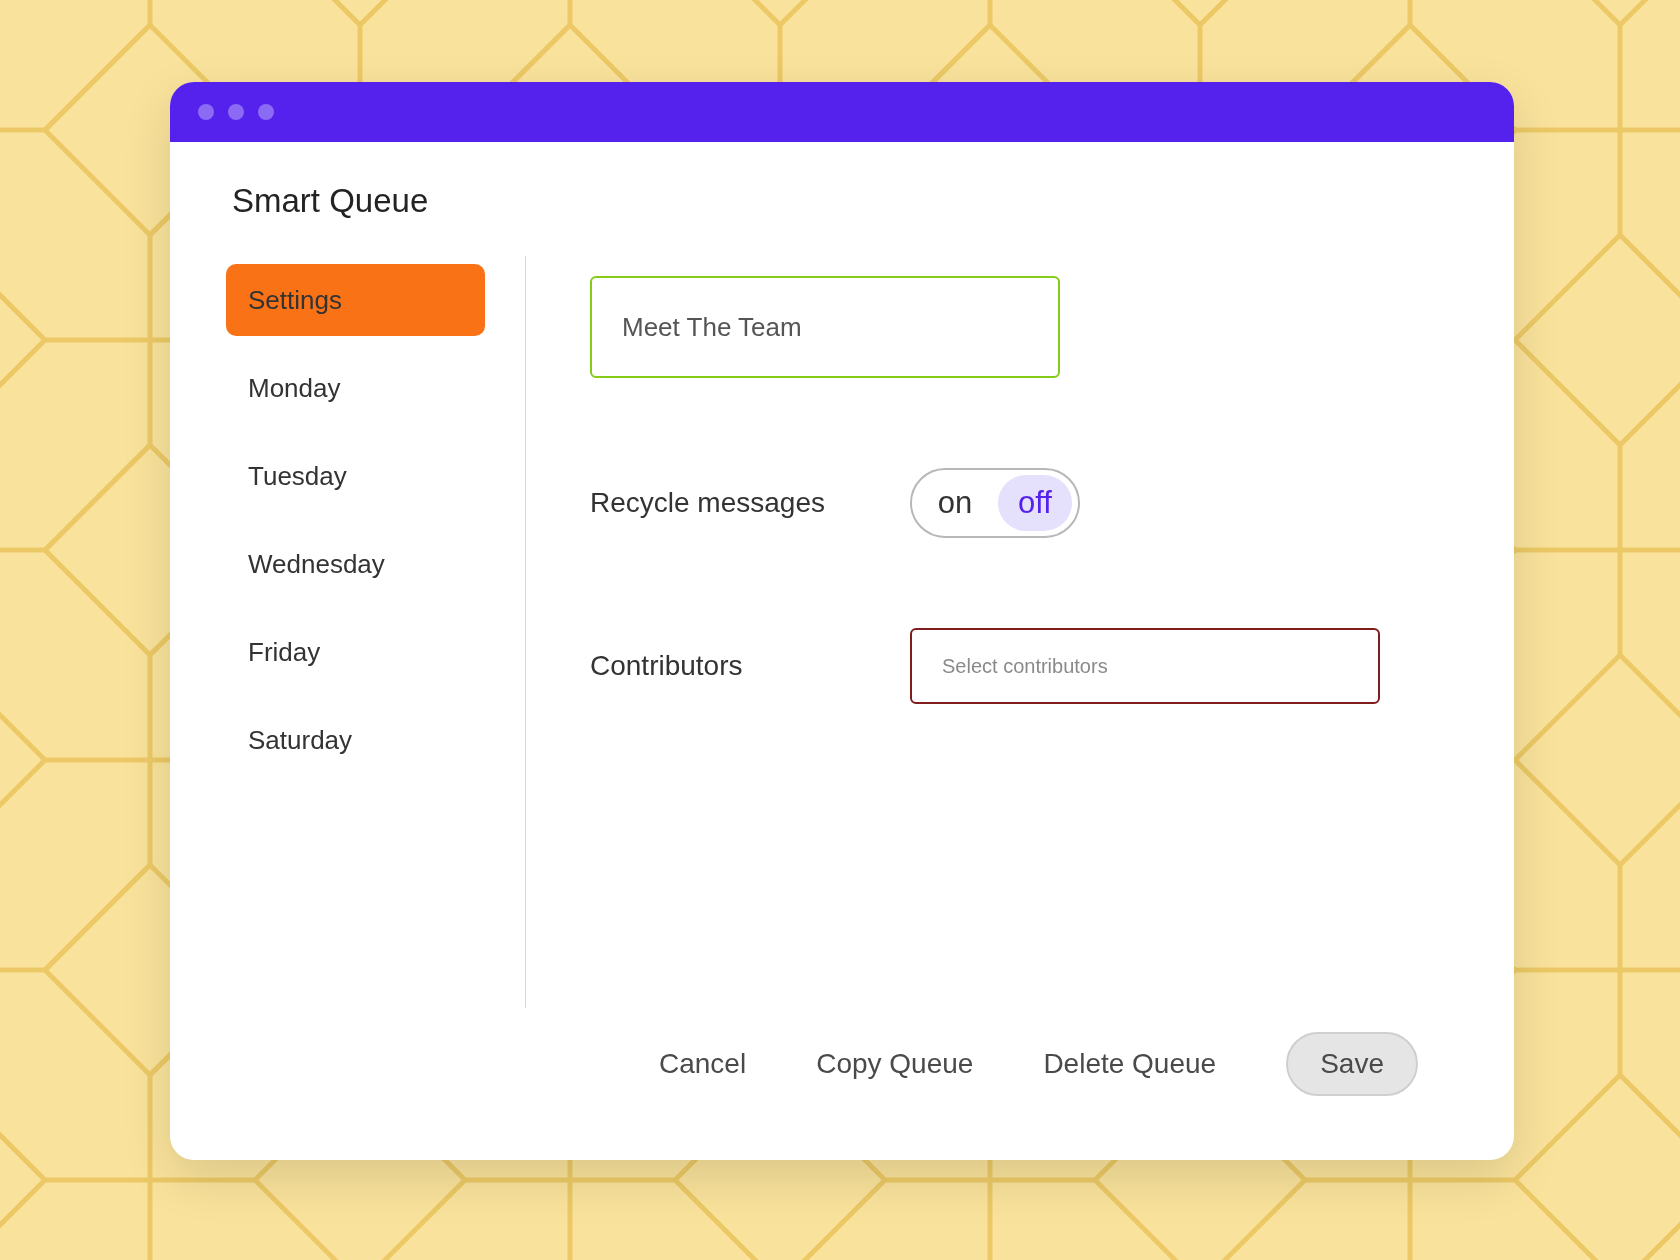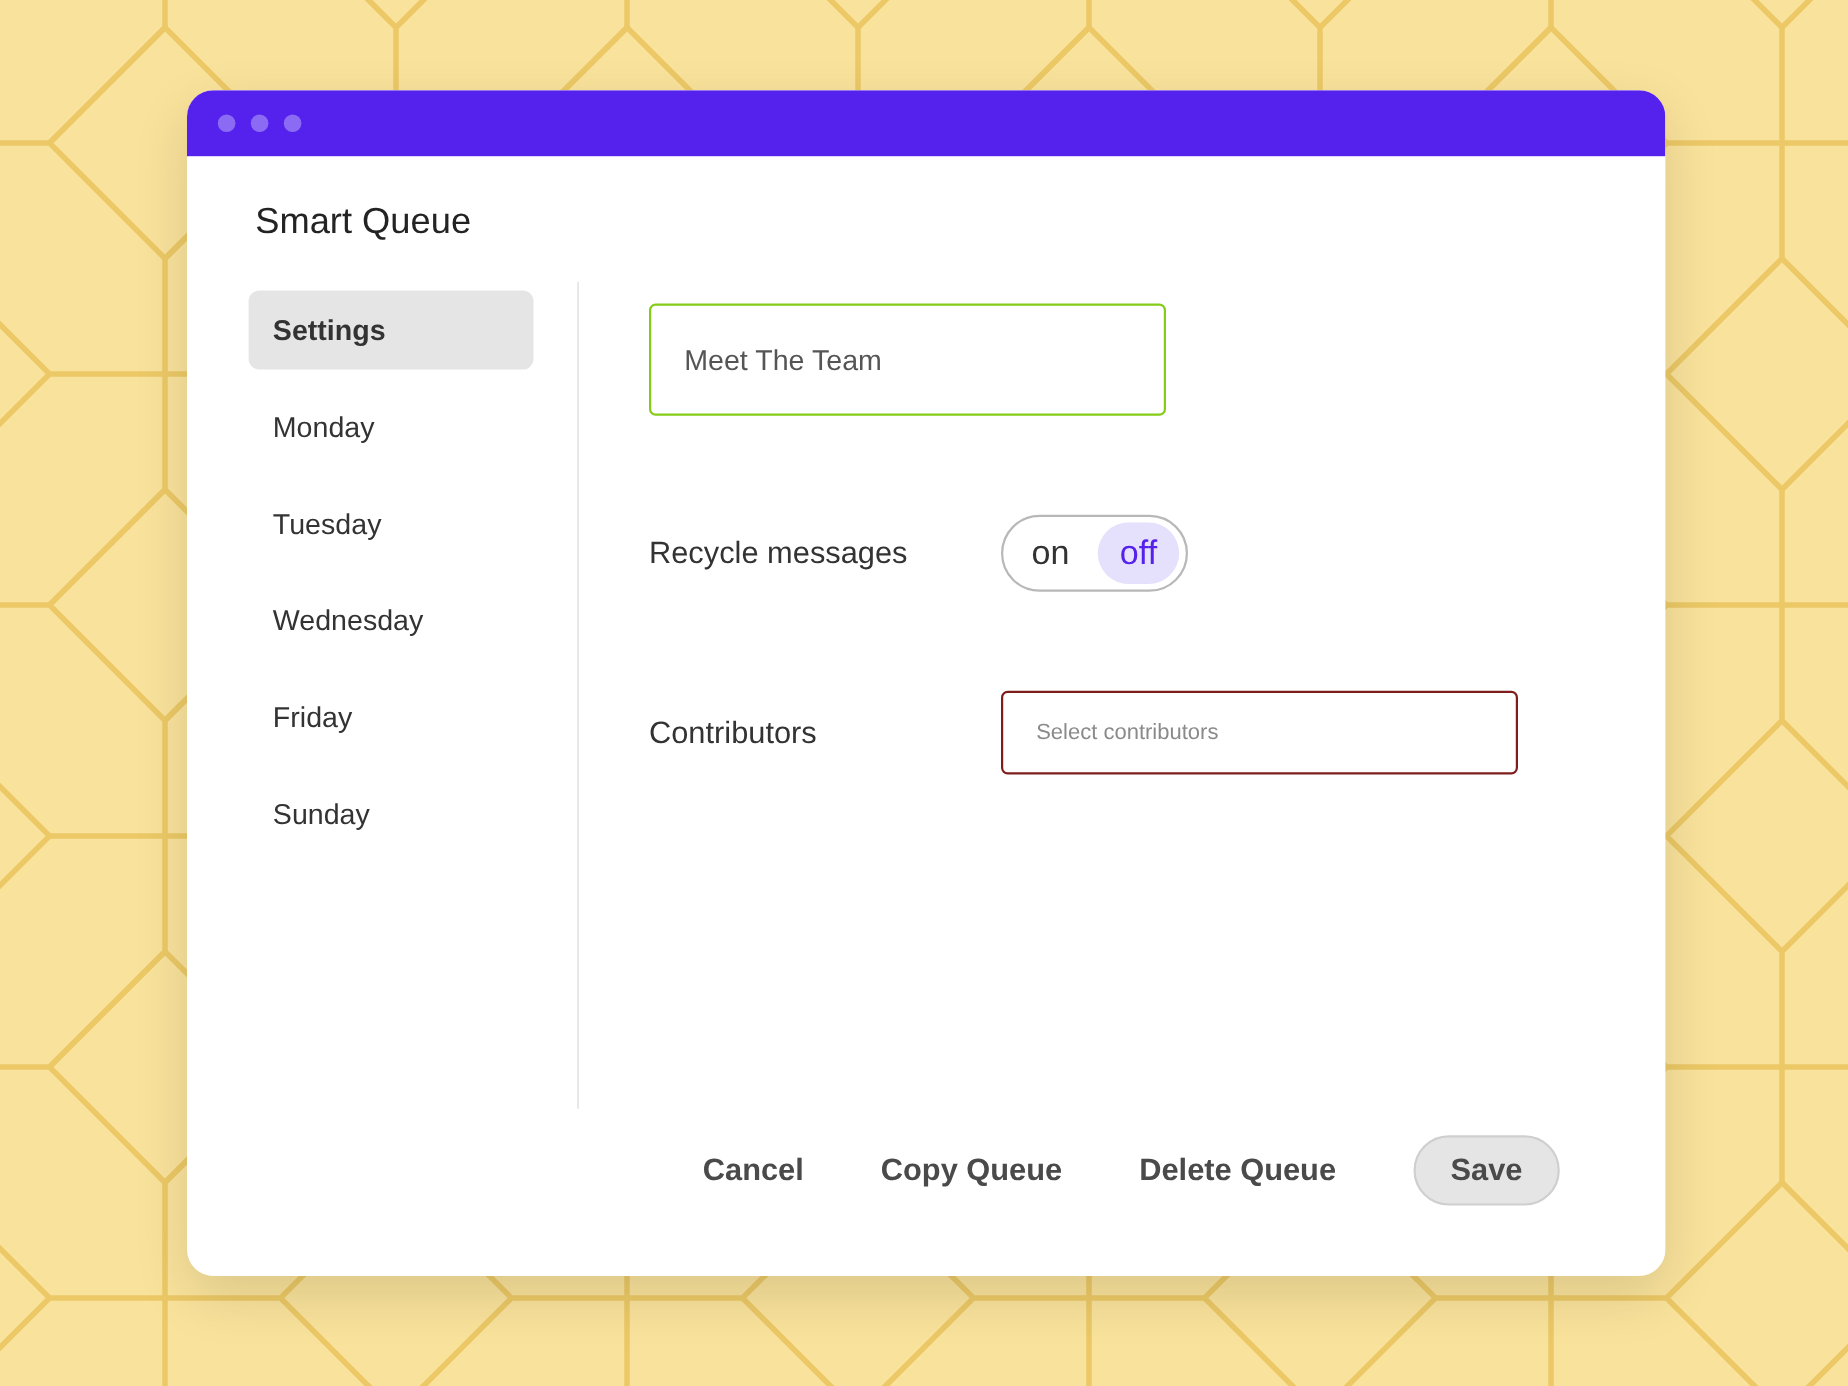--- a/index.html
+++ b/index.html
@@ -76,8 +76,8 @@
     cursor: pointer;
   }
   .sidebar-item.active {
-    background: #e5e5e5;
-    font-weight: 700;
+    background: #f97316;
+    font-weight: 400;
   }
   .main {
     flex: 1;

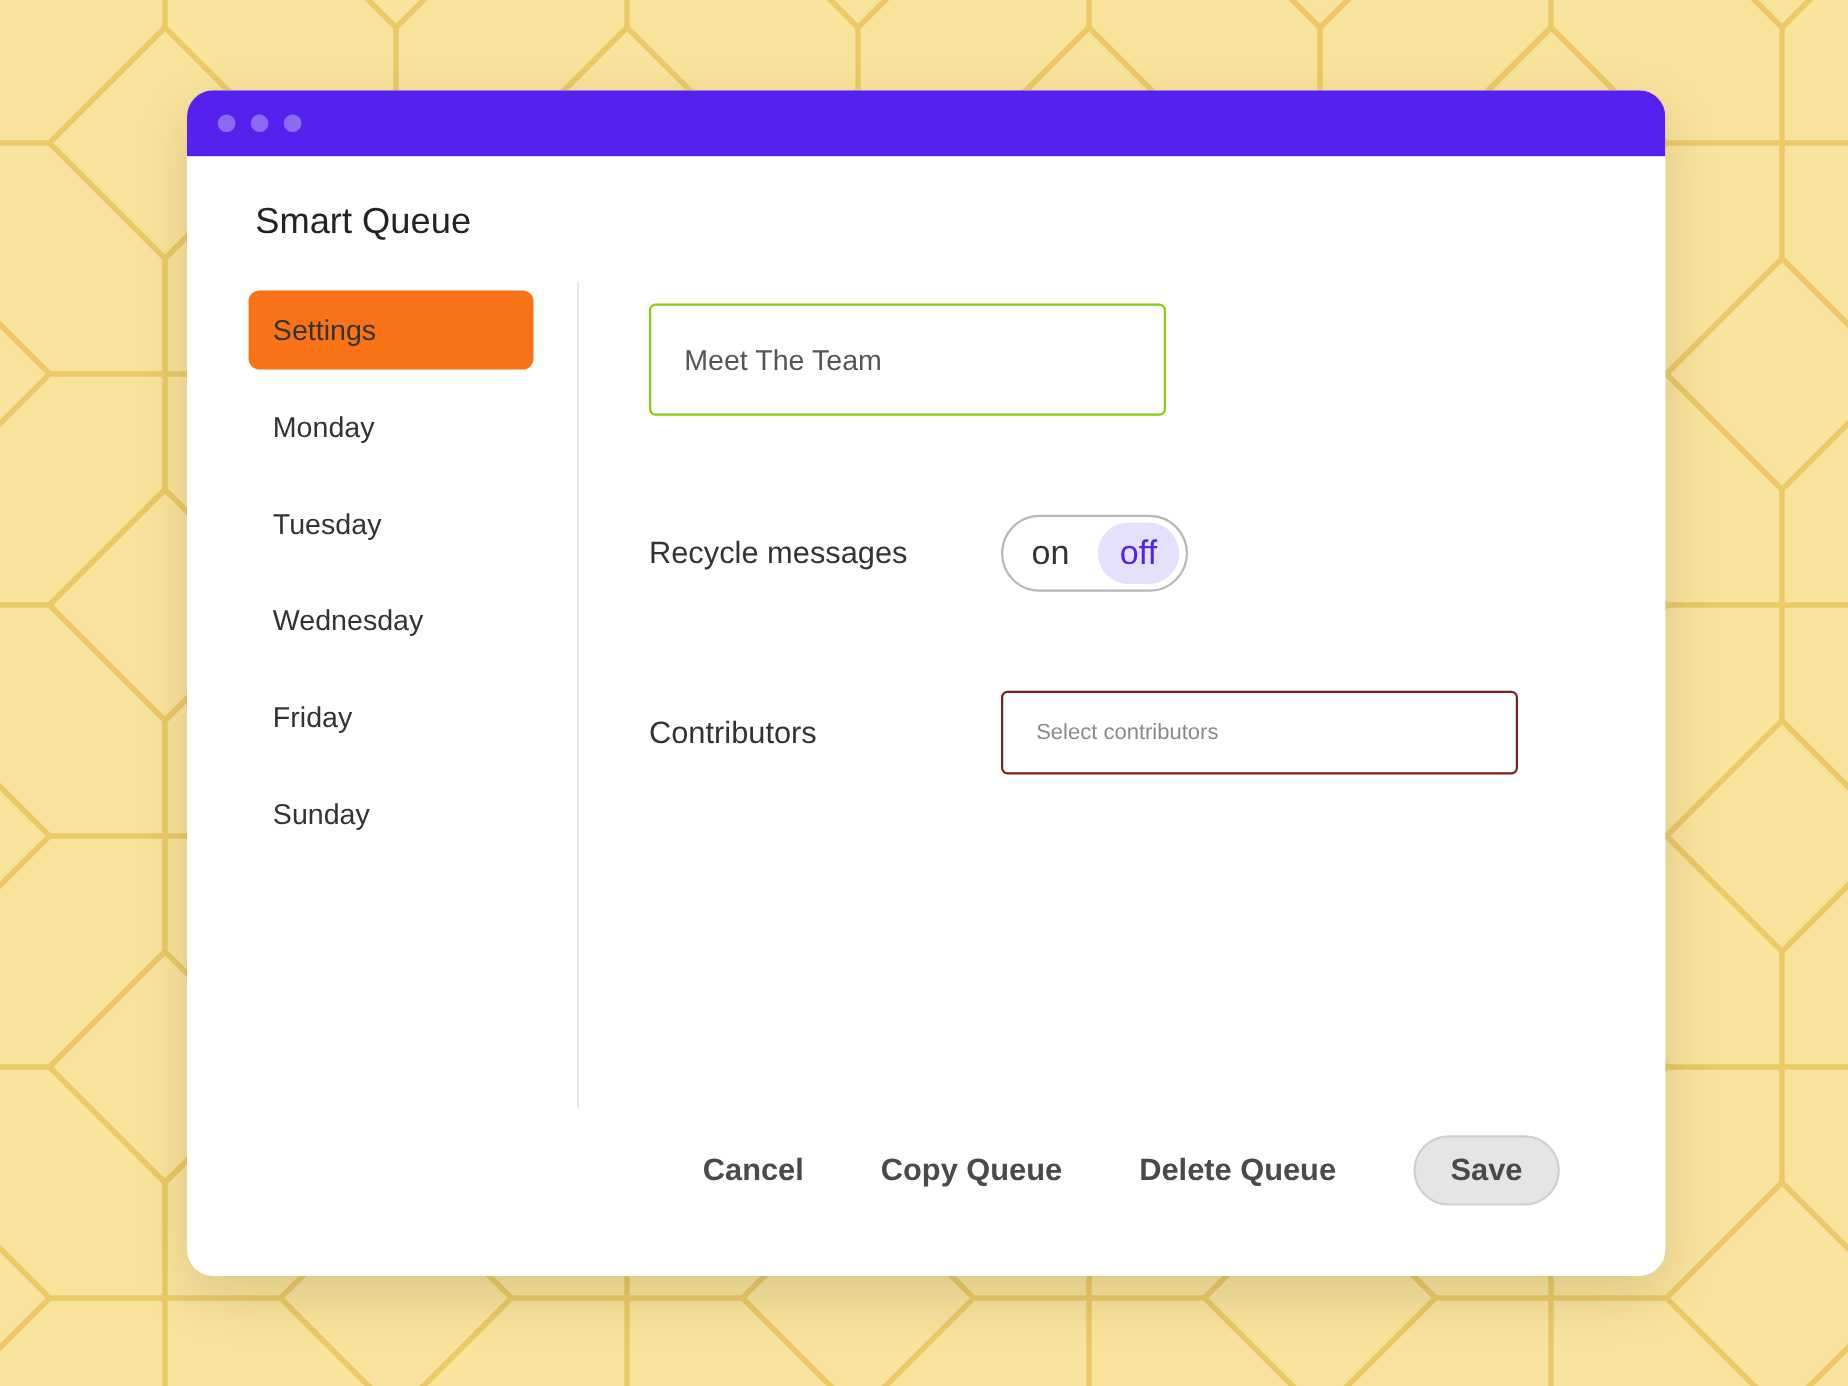--- a/index.html
+++ b/index.html
@@ -215,7 +215,7 @@
           <span>Friday</span>
         </div>
         <div class="sidebar-item">
-          <span>Sunday</span>
+          <span>Saturday</span>
         </div>
       </nav>
 

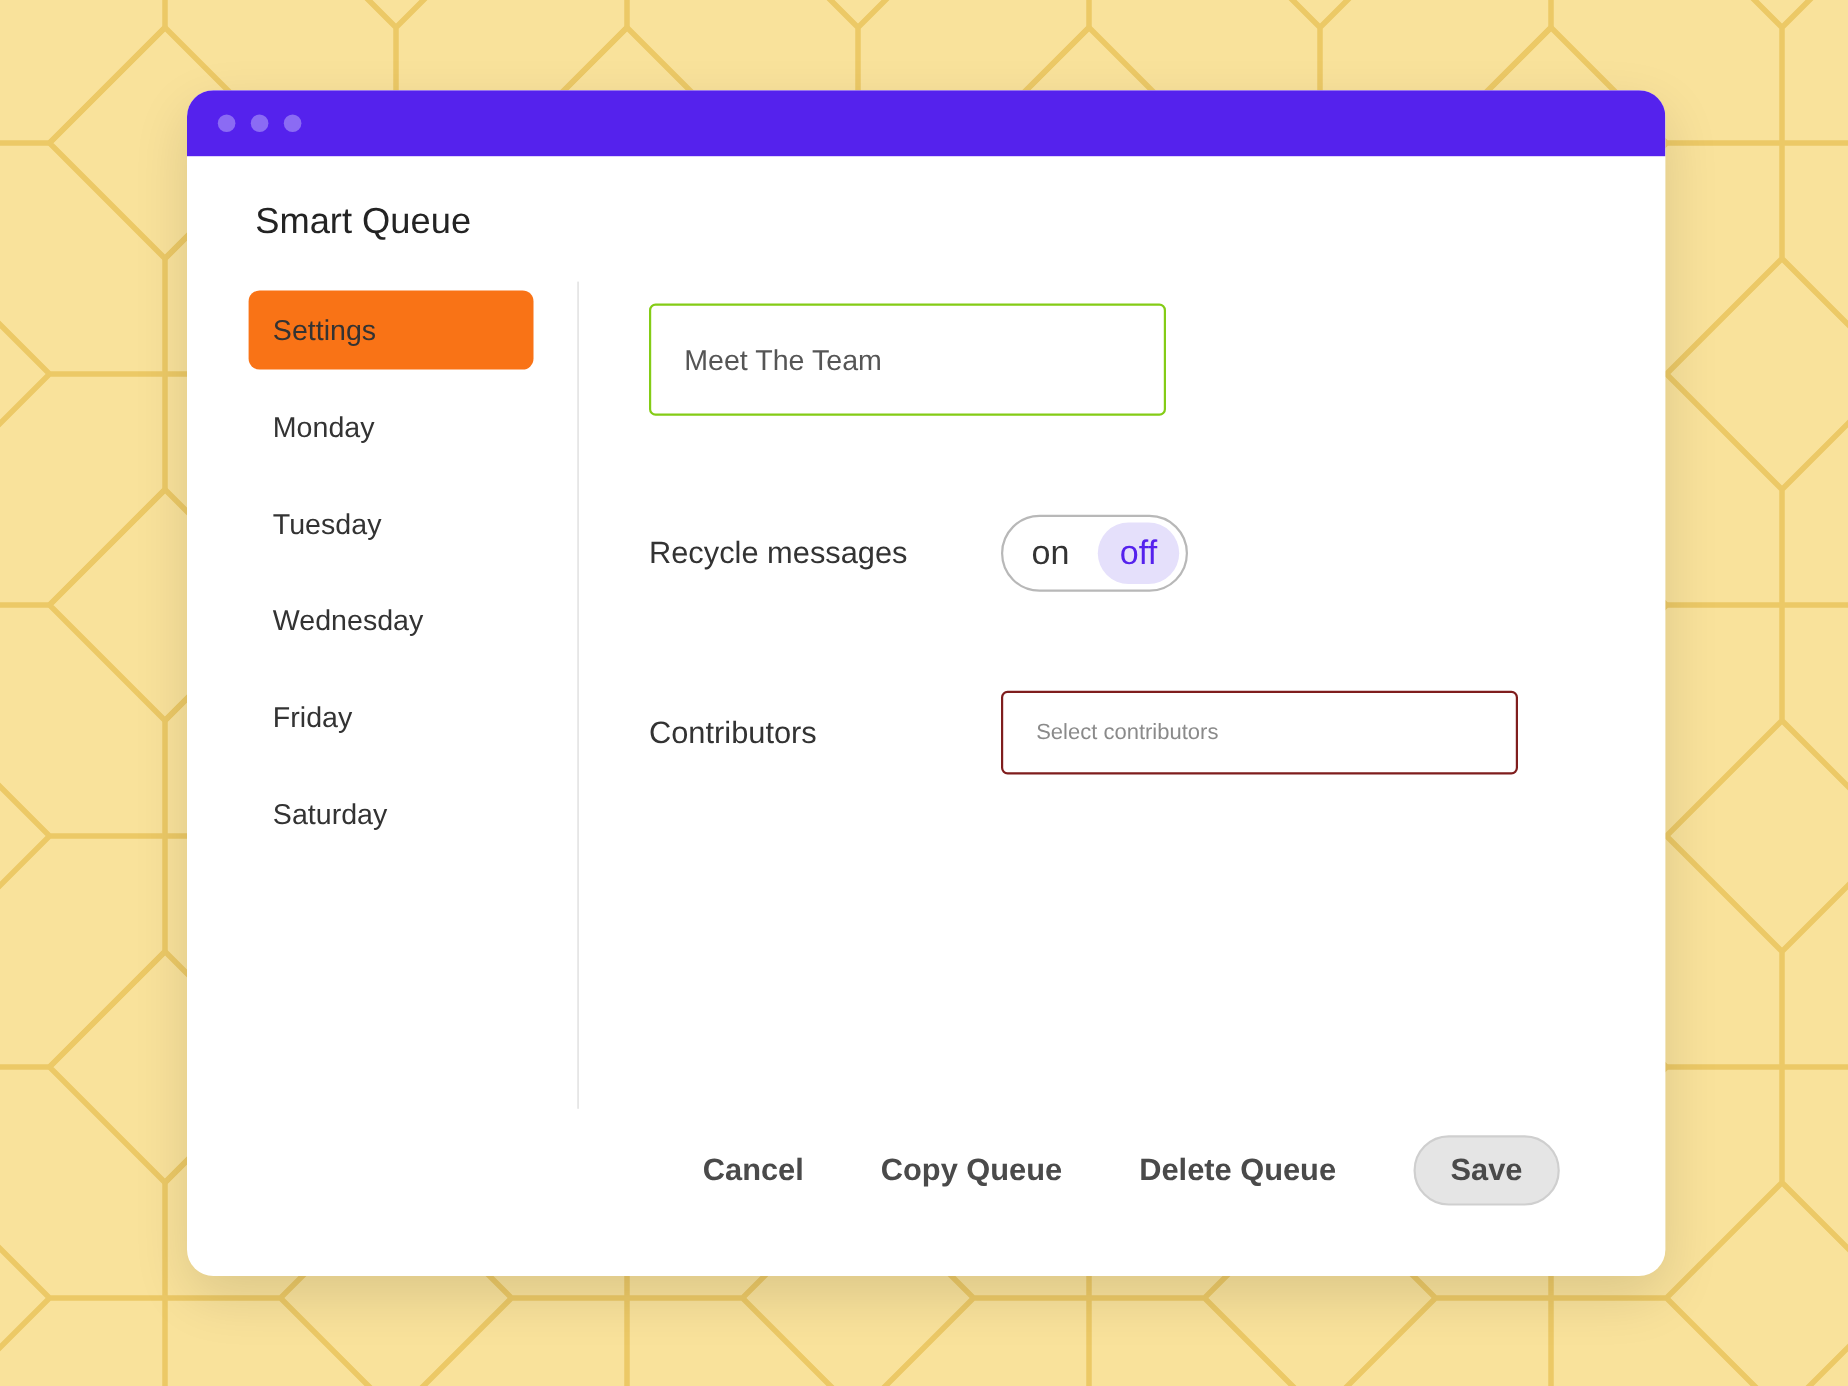--- a/index.html
+++ b/index.html
@@ -153,7 +153,7 @@
   }
   .footer-btn {
     font-size: 28px;
-    font-weight: 700;
+    font-weight: 400;
     color: #4a4a4a;
     background: none;
     border: none;

